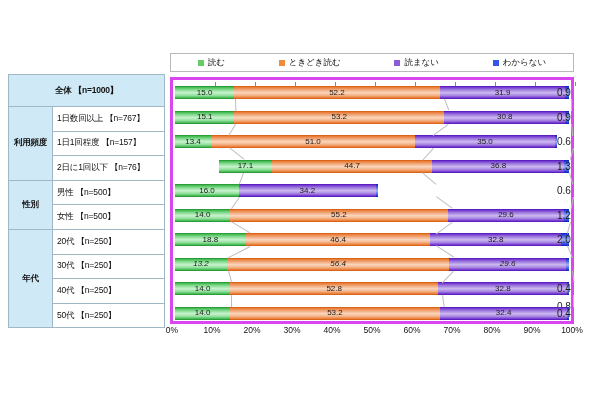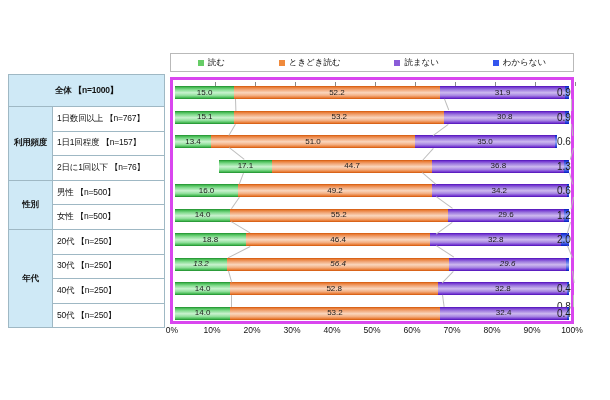--- a/index.html
+++ b/index.html
@@ -340,9 +340,6 @@
           <div class="bar-row" style="top: 102.2px;">
             <div class="seg seg-green" style="width: 64px;">
               <span class="val">16.0</span>
-            </div>
-            <div class="seg seg-orange" style="width: 196.8px;">
-              <span class="val">49.2</span>
             </div>
             <div class="seg seg-purple" style="width: 136.8px;">
               <span class="val">34.2</span>

